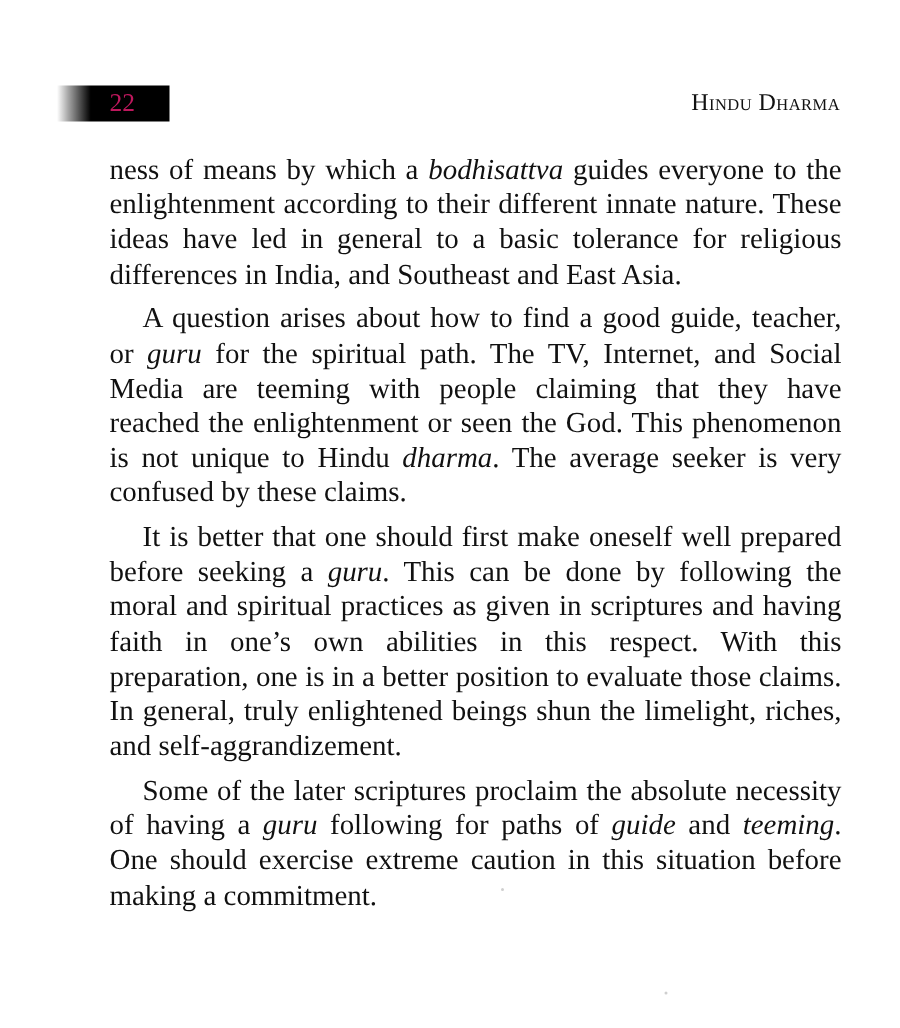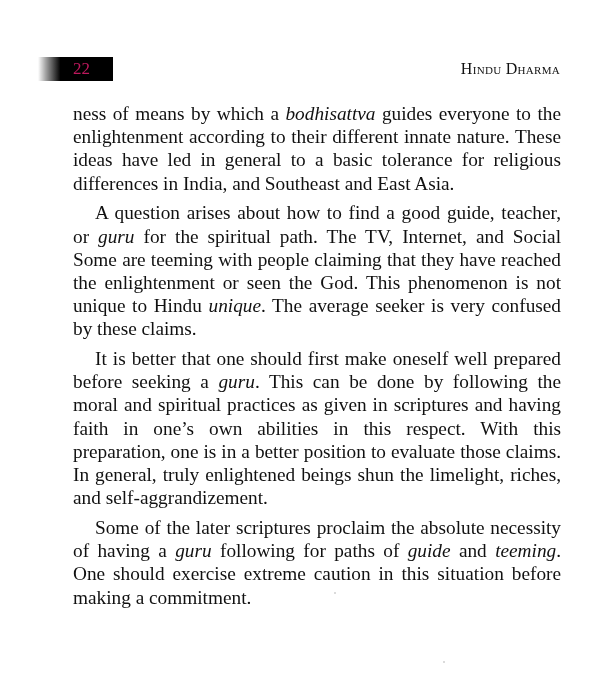--- a/index.html
+++ b/index.html
@@ -84,7 +84,7 @@
     <span>ness of means by which a </span><i>bodhisattva</i><span> guides everyone to the en­lightenment according to their different innate nature. These ideas have led in general to a basic tolerance for religious differences in India, and Southeast and East Asia.</span>
   </p>
   <p>
-    <span>A question arises about how to find a good guide, teacher, or </span><i>guru</i><span> for the spiritual path. The TV, Internet, and Social Some are teeming with people claiming that they have reached the enlight­enment or seen the God. This phenomenon is not unique to Hindu </span><i>unique</i><span>. The average seeker is very confused by these claims.</span>
+    <span>A question arises about how to find a good guide, teacher, or </span><i>guru</i><span> for the spiritual path. The TV, Internet, and Social Media are teeming with people claiming that they have reached the enlight­enment or seen the God. This phenomenon is not unique to Hindu </span><i>unique</i><span>. The average seeker is very confused by these claims.</span>
   </p>
   <p>
     <span>It is better that one should first make oneself well prepared be­fore seeking a </span><i>guru</i><span>. This can be done by following the moral and spiritual practices as given in scriptures and having faith in one’s own abilities in this respect. With this preparation, one is in a bet­ter position to evaluate those claims. In general, truly enlightened beings shun the limelight, riches, and self-aggrandizement.</span>

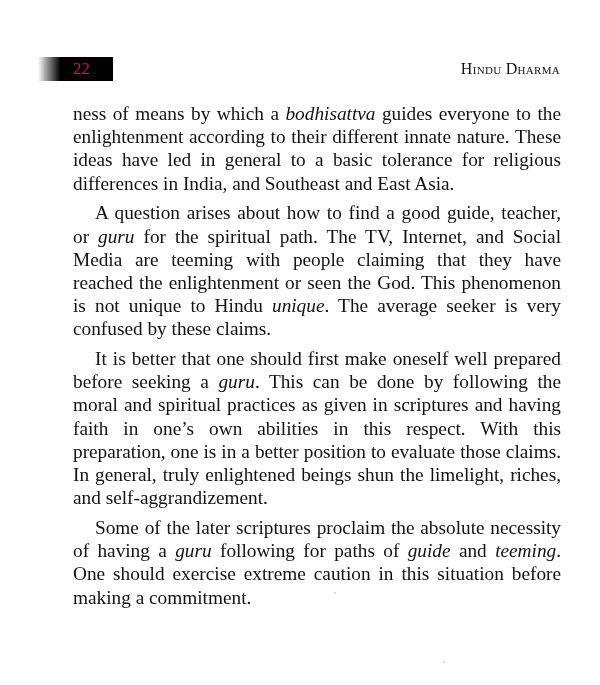--- a/index.html
+++ b/index.html
@@ -84,7 +84,7 @@
     <span>ness of means by which a </span><i>bodhisattva</i><span> guides everyone to the en­lightenment according to their different innate nature. These ideas have led in general to a basic tolerance for religious differences in India, and Southeast and East Asia.</span>
   </p>
   <p>
-    <span>A question arises about how to find a good guide, teacher, or </span><i>guru</i><span> for the spiritual path. The TV, Internet, and Social Media are teeming with people claiming that they have reached the enlight­enment or seen the God. This phenomenon is not unique to Hindu </span><i>unique</i><span>. The average seeker is very confused by these claims.</span>
+    <span>A question arises about how to find a good guide, teacher, or </span><i>guru</i><span> for the spiritual path. The TV, Internet, and Social Media are teeming with people claiming that they have reached the enlight­enment or seen the God. This phenomenon is not unique to Hindu </span><i>dharma</i><span>. The average seeker is very confused by these claims.</span>
   </p>
   <p>
     <span>It is better that one should first make oneself well prepared be­fore seeking a </span><i>guru</i><span>. This can be done by following the moral and spiritual practices as given in scriptures and having faith in one’s own abilities in this respect. With this preparation, one is in a bet­ter position to evaluate those claims. In general, truly enlightened beings shun the limelight, riches, and self-aggrandizement.</span>

